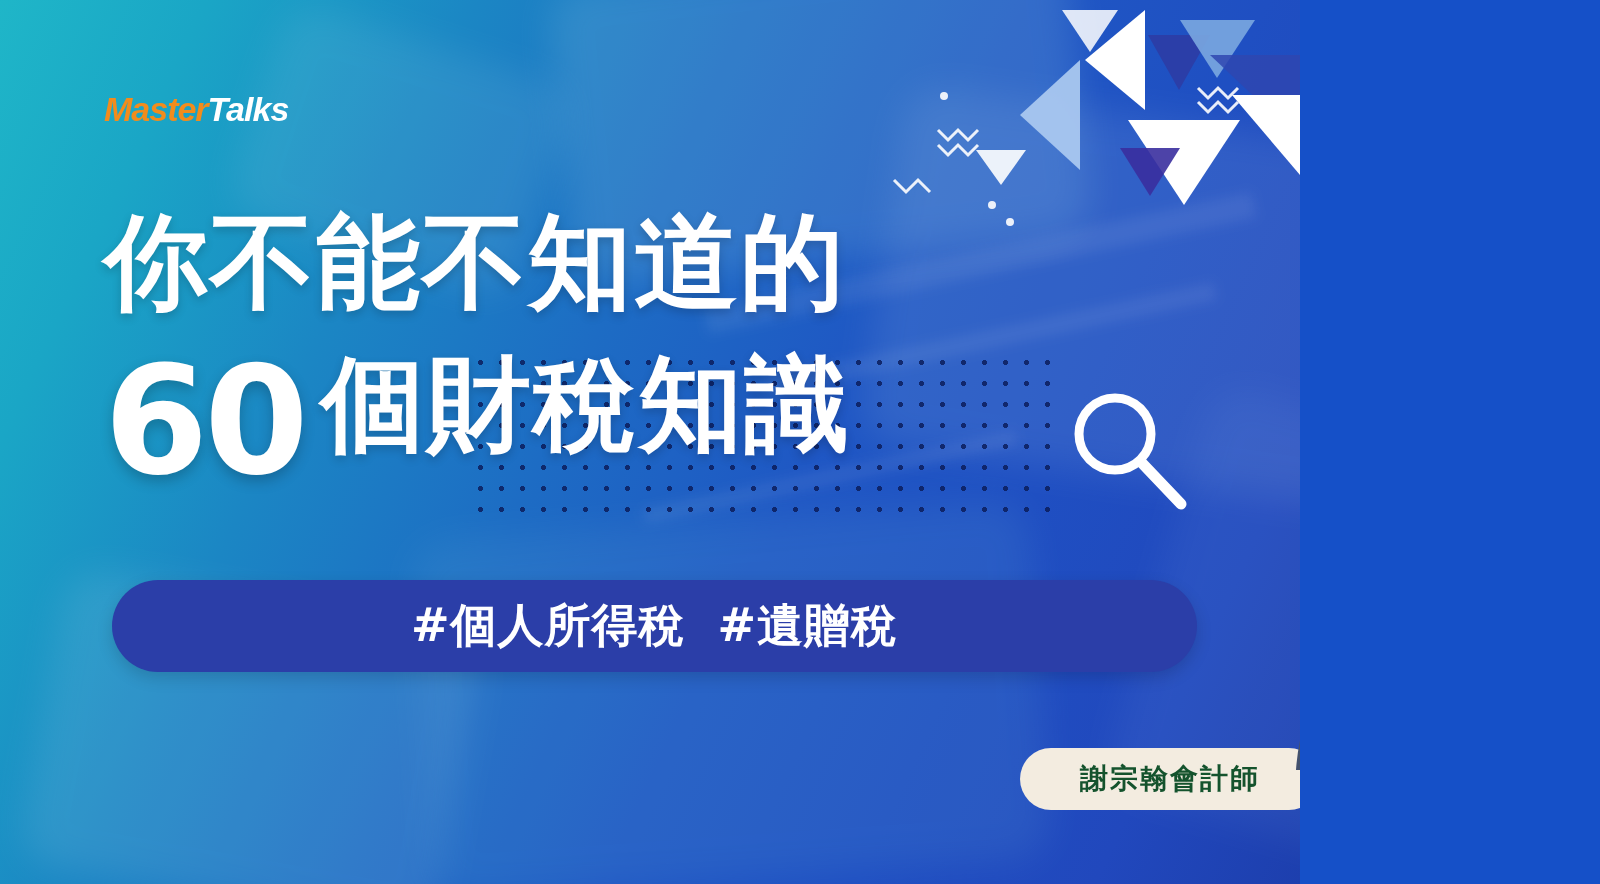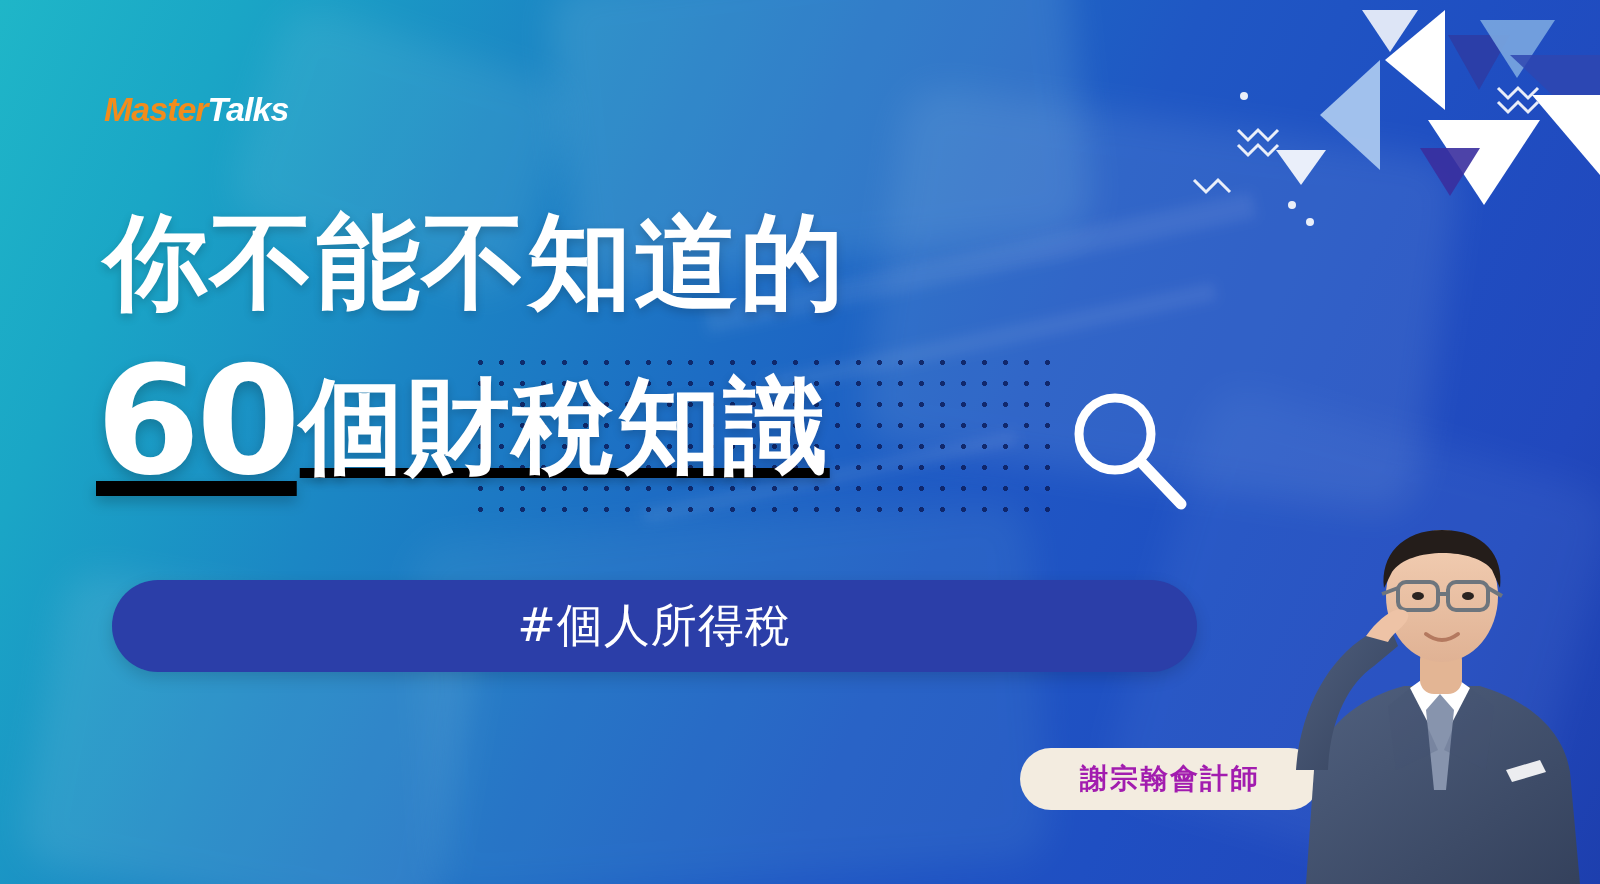--- a/index.html
+++ b/index.html
@@ -9,7 +9,7 @@
     background:#1550c8;
   }
   #banner{
-    position:relative;width:1600px;height:884px;overflow:hidden;
+    position:relative;width:1300px;height:884px;overflow:hidden;
     background:
       linear-gradient(115deg,
         #1fb6c8 0%,

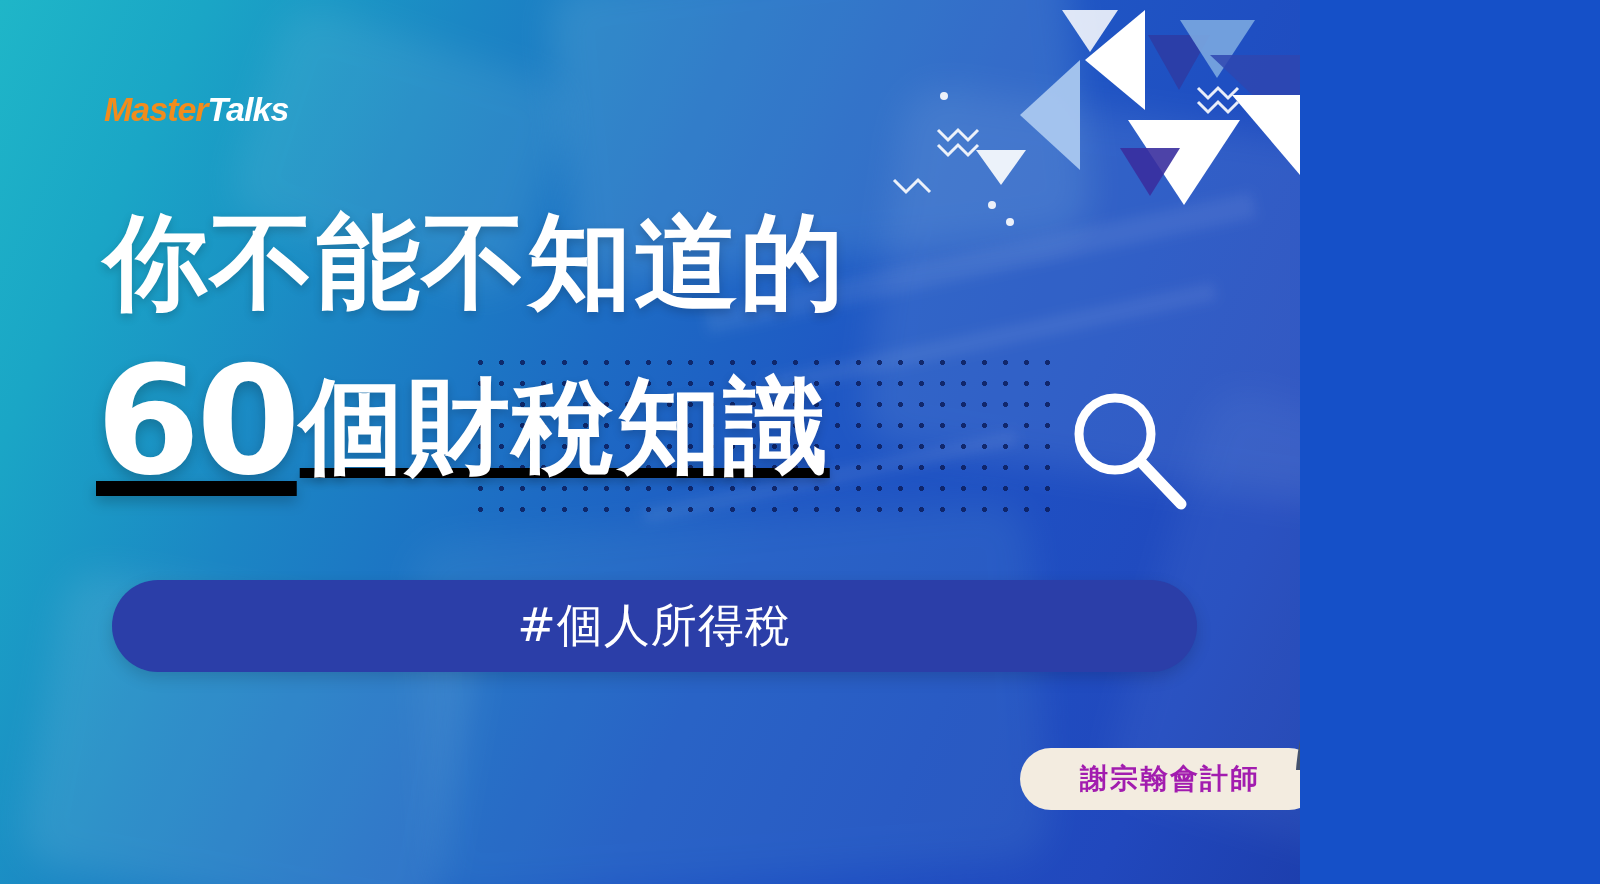--- a/index.html
+++ b/index.html
@@ -49,8 +49,8 @@
     margin-top:24px;
   }
   .line2{
-    position:absolute;left:96px;top:352px;
-    display:flex;align-items:flex-end;text-decoration:underline;
+    position:absolute;left:104px;top:352px;
+    display:flex;
   }
   .num60{
     font-size:150px;line-height:.92;color:#ffffff;font-weight:bold;

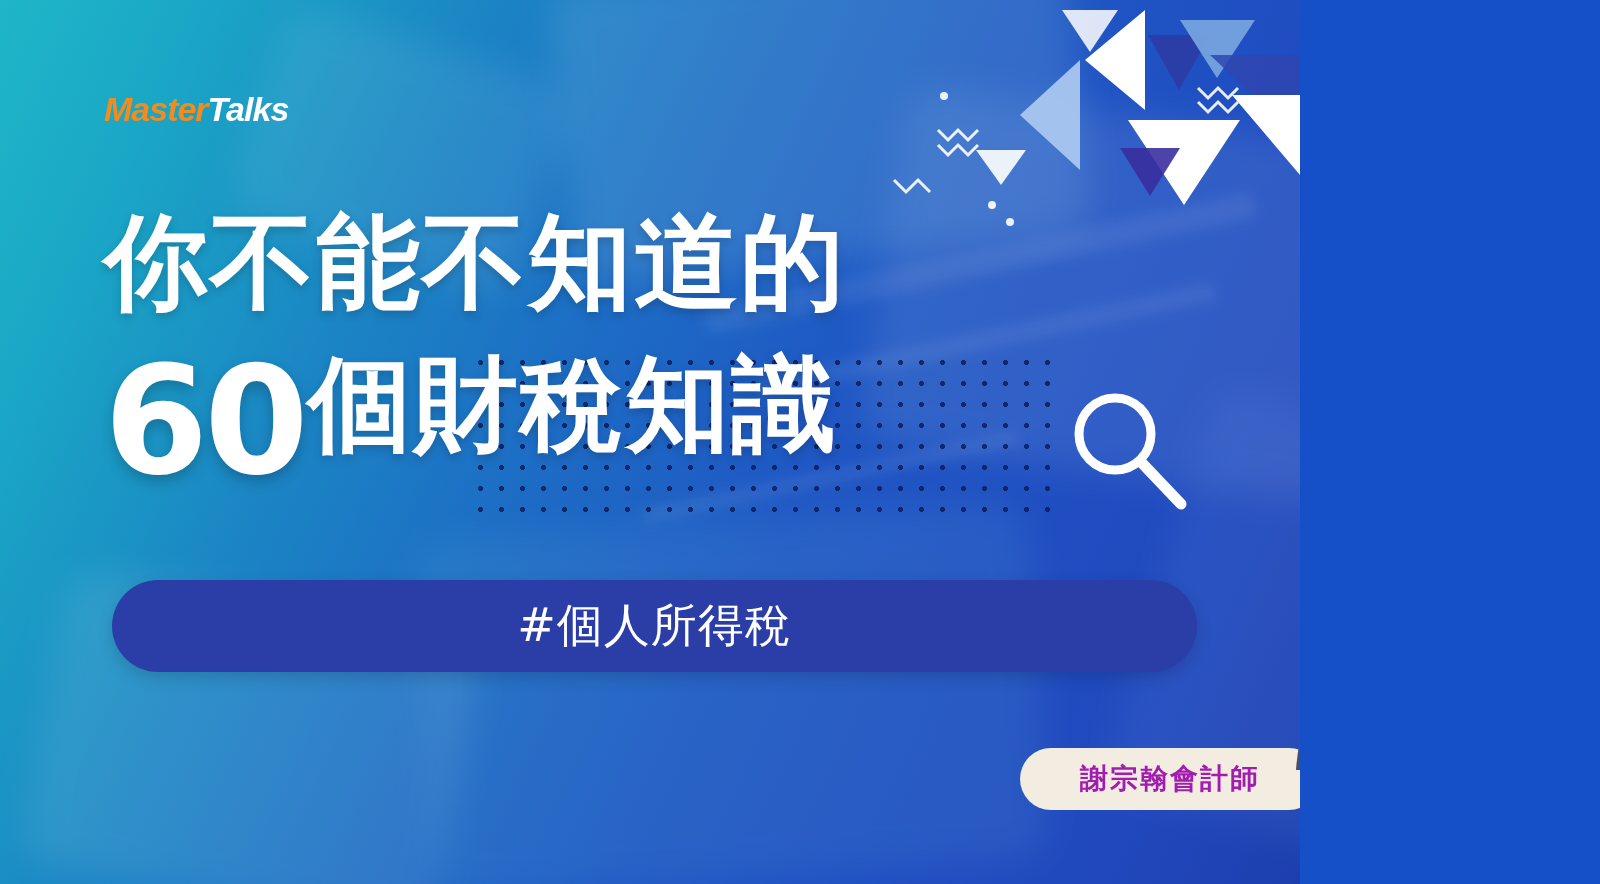--- a/index.html
+++ b/index.html
@@ -60,7 +60,7 @@
   }
   .rest{
     font-size:104px;line-height:1;color:#ffffff;font-weight:bold;letter-spacing:2px;
-    margin-left:3px;padding-bottom:12px;
+    margin-left:16px;padding-bottom:12px;
     text-shadow:0 4px 10px rgba(0,0,0,.18);
     font-family:"DejaVu Sans","Liberation Sans",sans-serif;
   }

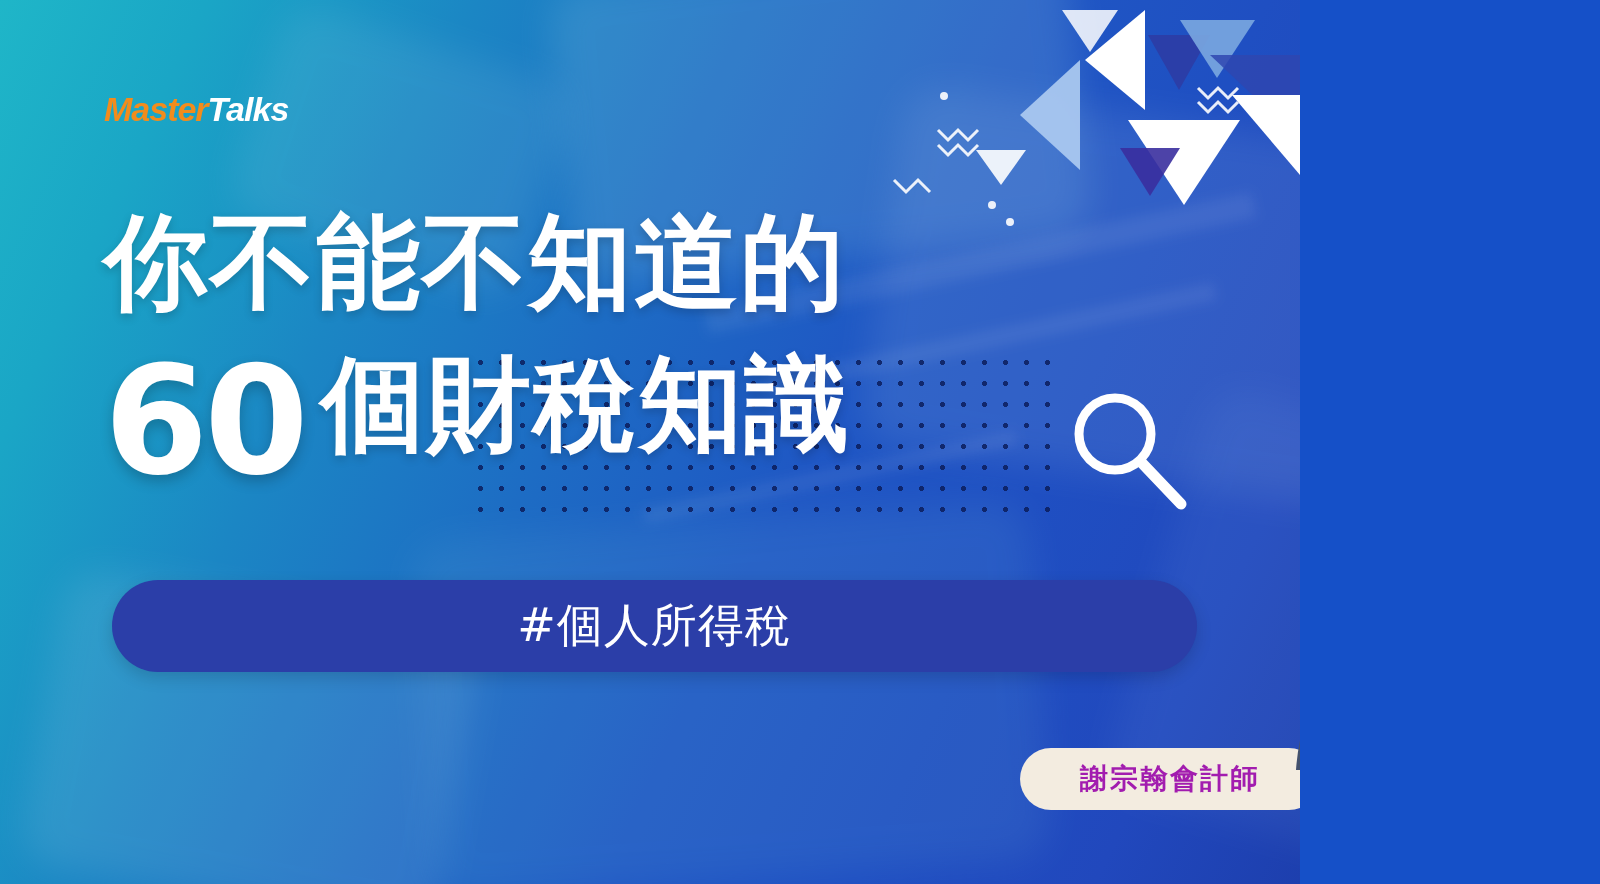--- a/index.html
+++ b/index.html
@@ -82,7 +82,7 @@
     box-shadow:0 6px 16px rgba(0,0,0,.15);
   }
   #tags .tag{
-    color:#ffffff;font-size:46px;font-weight:normal;letter-spacing:1px;
+    color:#ffffff;font-size:46px;font-weight:bold;letter-spacing:1px;
     margin:0 16px;font-family:"DejaVu Sans","Liberation Sans",sans-serif;
   }
 

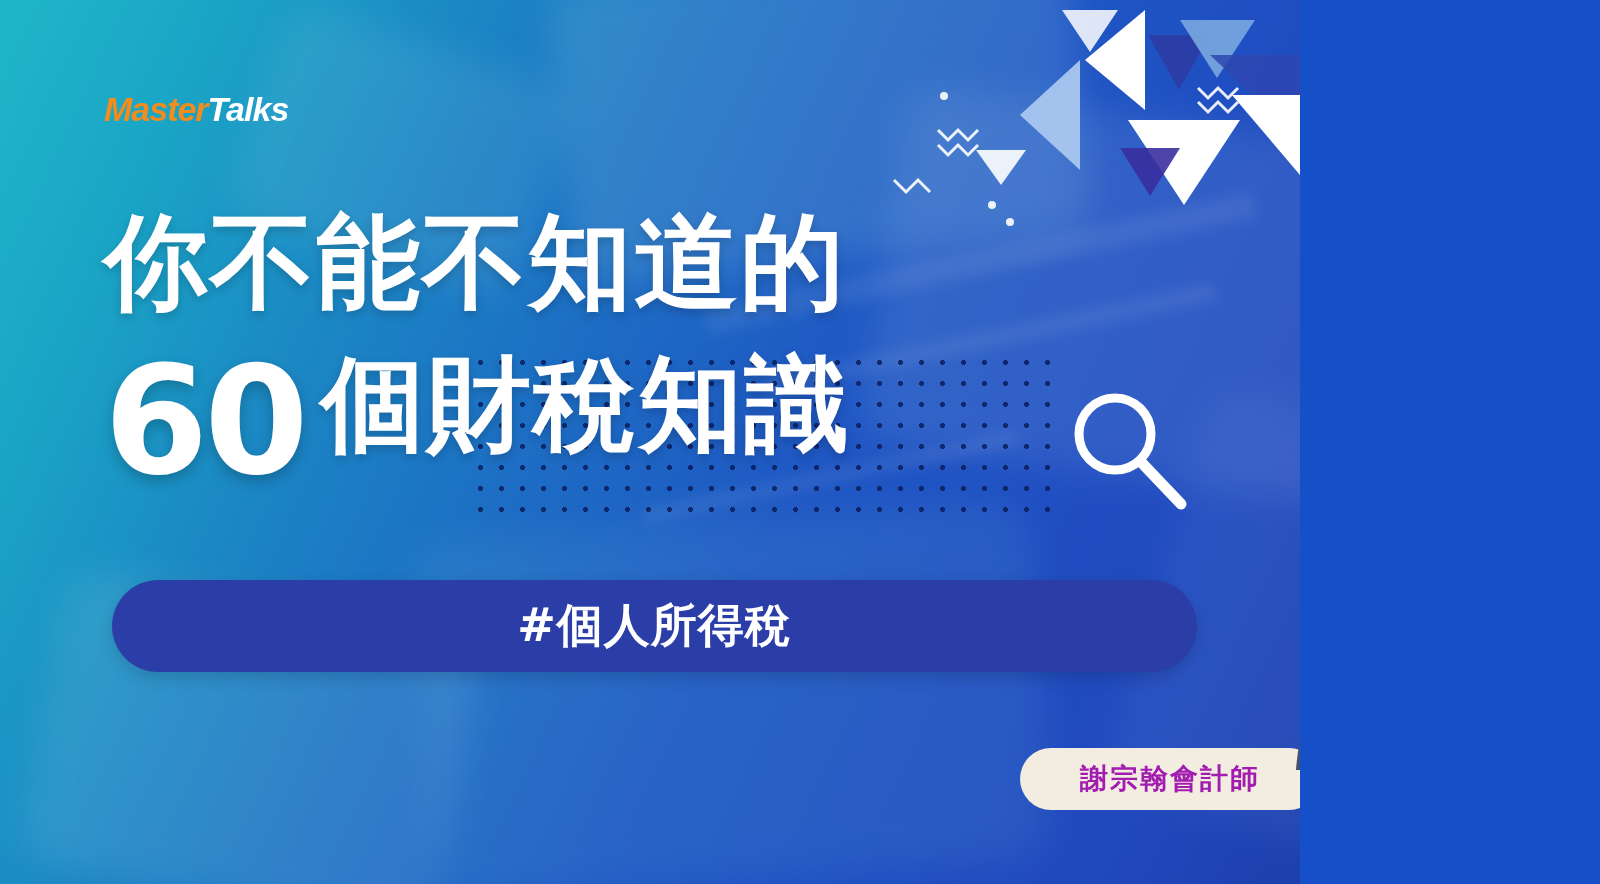--- a/index.html
+++ b/index.html
@@ -163,6 +163,7 @@
 
   <div id="tags">
     <span class="tag">#個人所得稅</span>
+    <span class="tag">#遺贈稅</span>
   </div>
 
   <div id="nameplate">

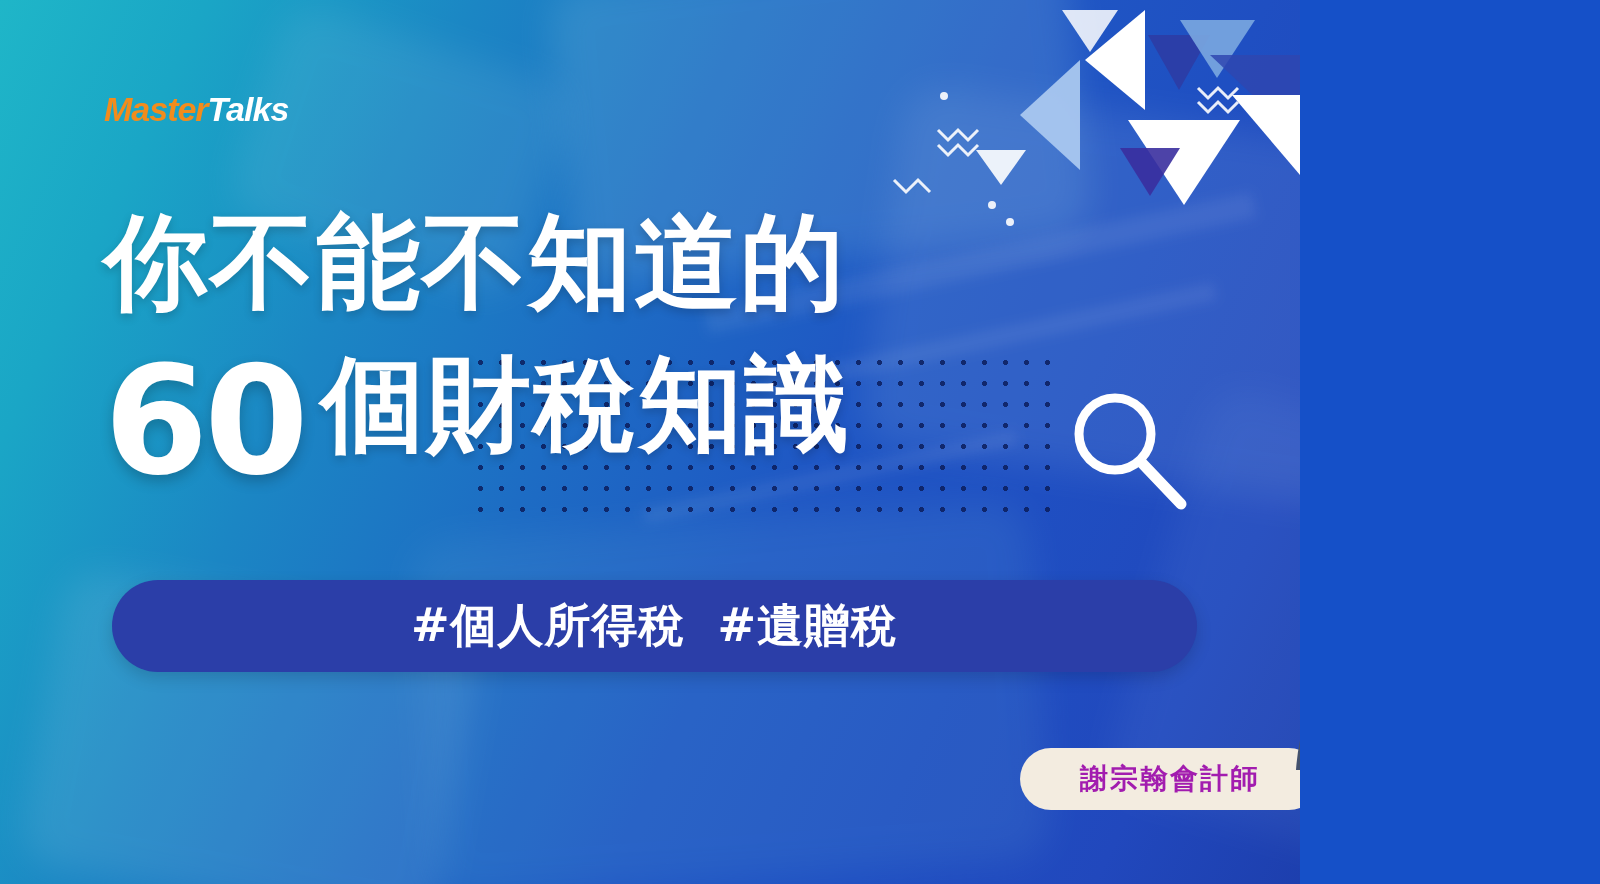--- a/index.html
+++ b/index.html
@@ -93,7 +93,7 @@
     display:flex;align-items:center;justify-content:center;
   }
   #nameplate span{
-    color:#a21caf;font-size:28px;font-weight:bold;letter-spacing:2px;
+    color:#14532d;font-size:28px;font-weight:bold;letter-spacing:2px;
     font-family:Liberation Sans, sans-serif;
   }
 

